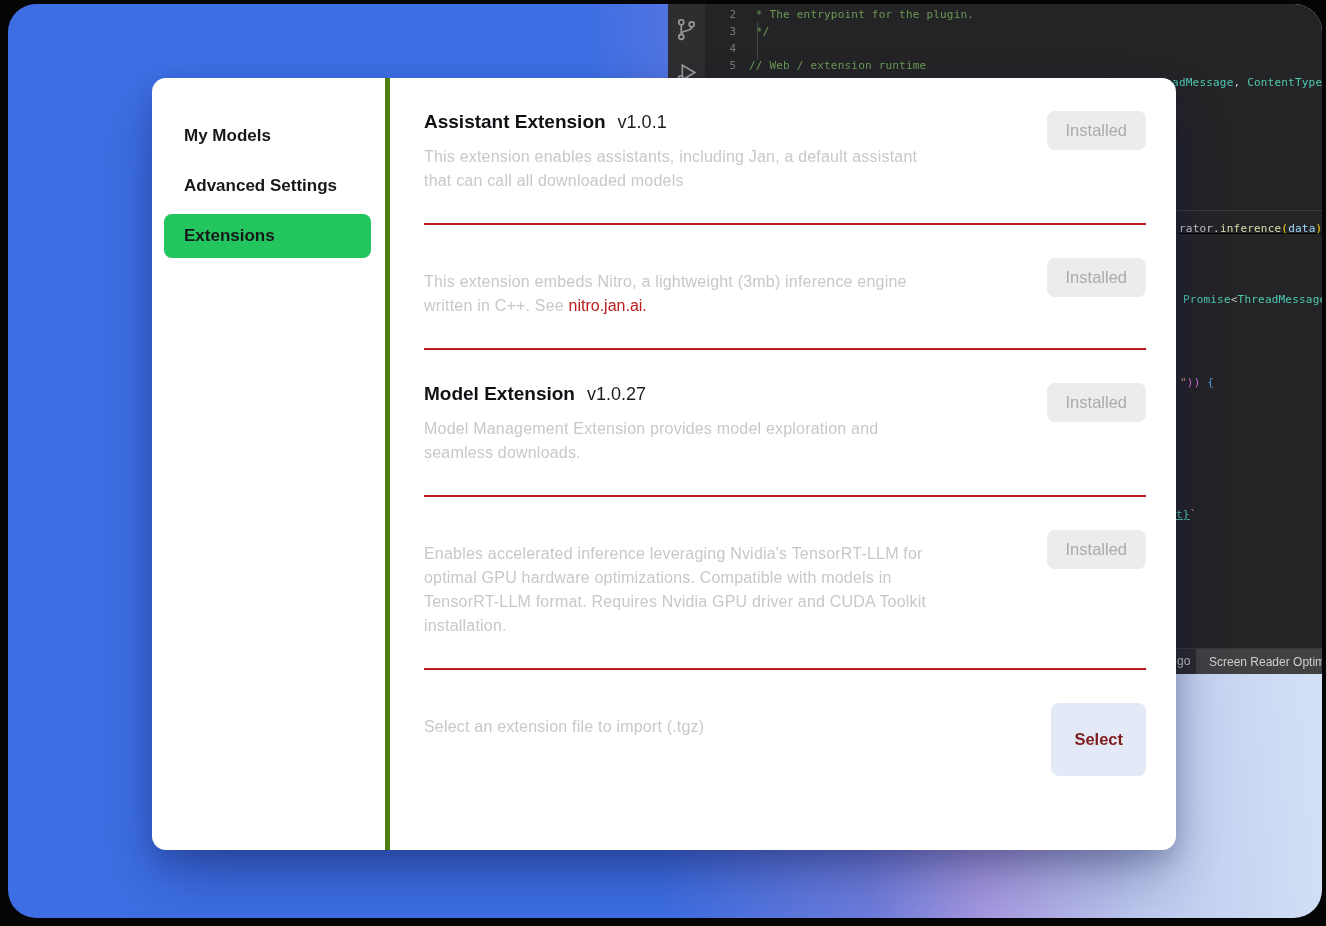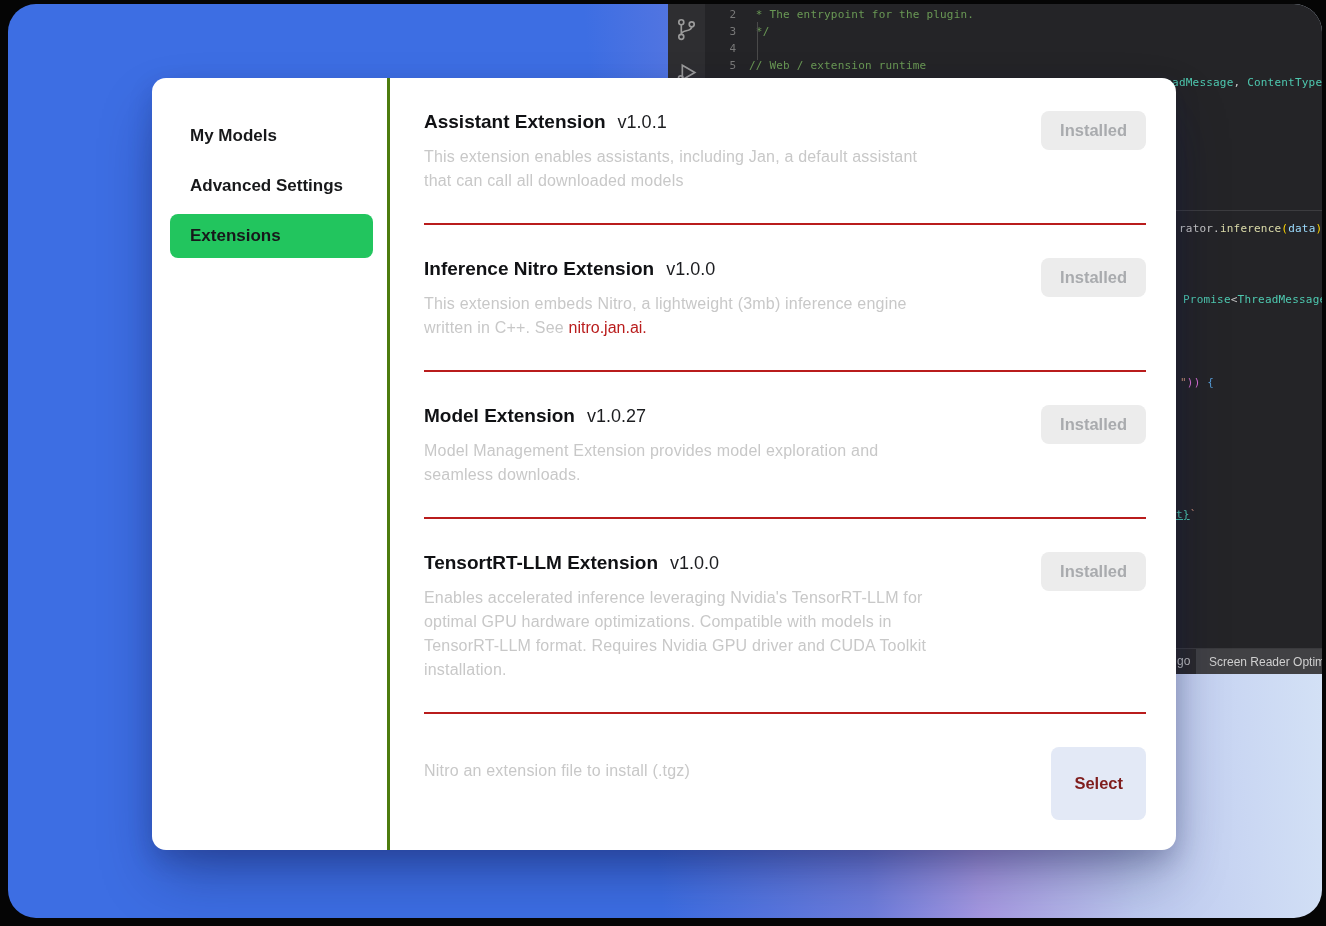--- a/index.html
+++ b/index.html
@@ -42,7 +42,7 @@
   .modal { position:absolute; left:144px; top:74px; width:1024px; height:772px;
            background:#ffffff; border-radius:14px; z-index:3; display:flex; overflow:hidden;
            box-shadow:0 30px 60px -10px rgba(15,20,70,.40), 0 10px 25px rgba(15,20,70,.18); }
-  .sidebar { width:238px; border-right:3px solid #4d7c0f; padding:36px 14px 0 18px; flex:none; }
+  .sidebar { width:238px; border-right:5px solid #4d7c0f; padding:36px 14px 0 12px; flex:none; }
   .nav-item { height:44px; line-height:44px; padding-left:20px; margin-bottom:6px;
               border-radius:8px; font-size:17px; font-weight:700; color:#17181a; cursor:pointer; }
   .nav-item.active { background:#22c55e; }

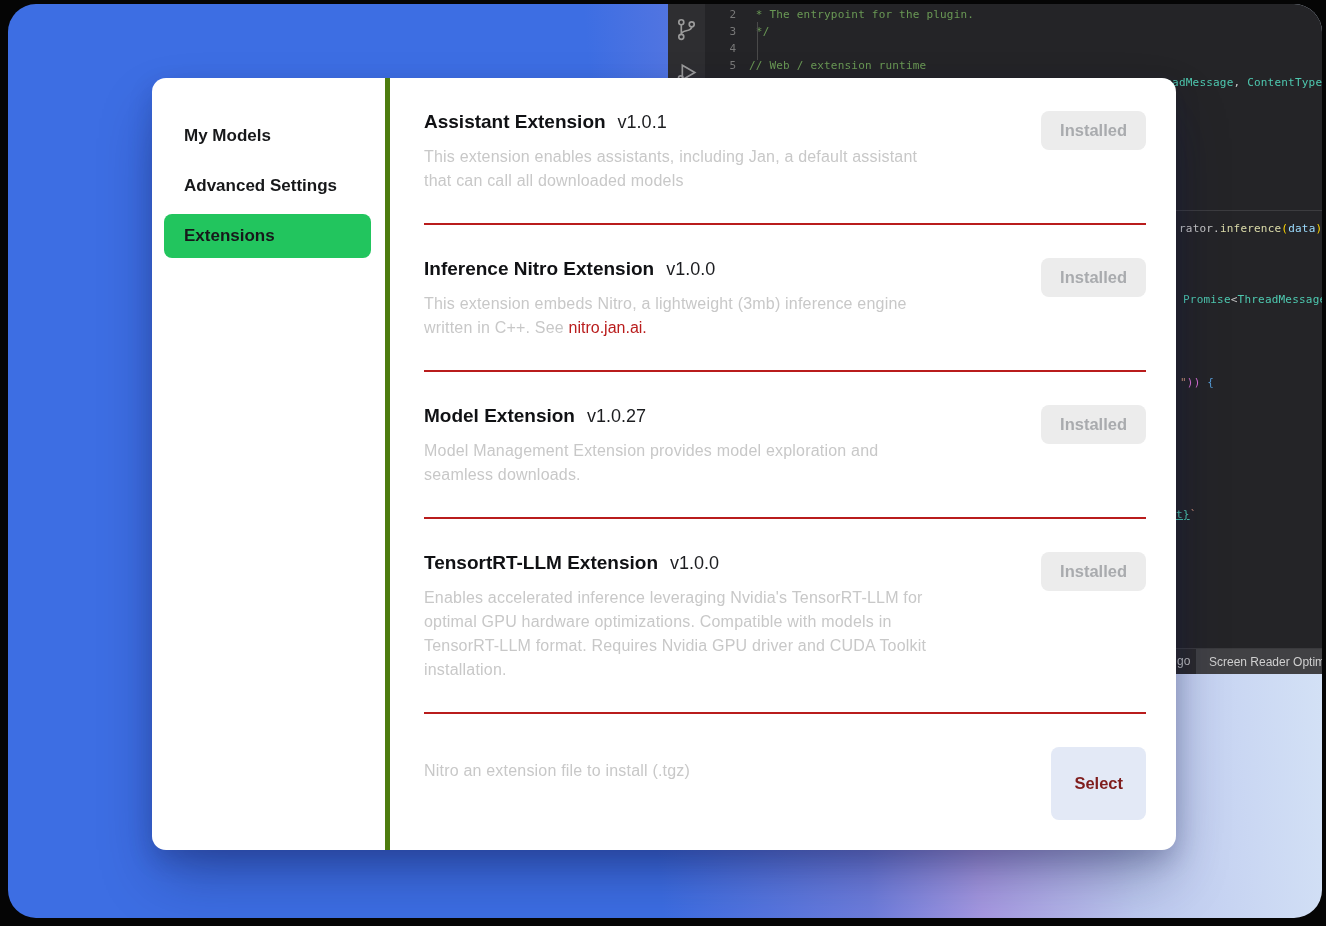--- a/index.html
+++ b/index.html
@@ -57,7 +57,7 @@
   .row-desc .link { color:#b91c1c; text-decoration:none; cursor:pointer; }
   .btn { flex:none; border:none; border-radius:8px; padding:10px 19px; font-size:16.5px;
          font-family:"Liberation Sans", sans-serif; cursor:pointer; }
-  .btn.muted { background:#ececec; color:#a9abae; font-weight:700; }
+  .btn.muted { background:#ececec; color:#a9abae; font-weight:400; }
   .btn.accent { background:#e3e9f6; color:#7f1d1d; font-weight:700; padding:27px 23px; }
 </style>
 </head>

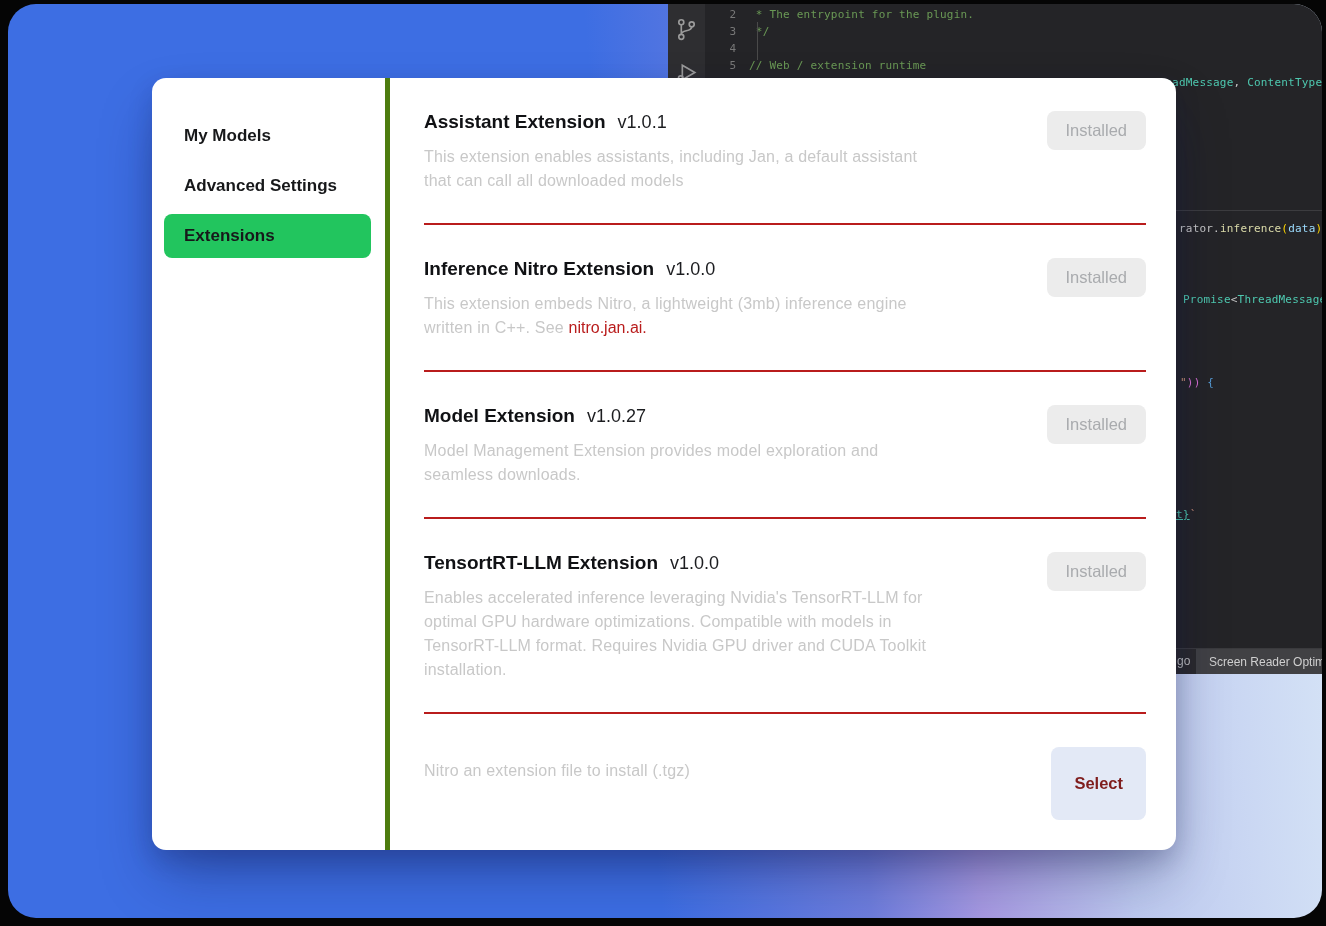--- a/index.html
+++ b/index.html
@@ -89,7 +89,7 @@
       <div class="indent-guide"></div>
       <div class="hline"></div>
       <div id="fragments">
-          <div class="fragment" style="left: 511px; top: 218px;"><span class="tk pl">rator.</span><span class="tk fn">inference</span><span class="tk pn">(</span><span class="tk param">data</span><span class="tk pn">)</span></div>
+          <div class="fragment" style="left: 511px; top: 218px; text-decoration: underline;"><span class="tk pl">rator.</span><span class="tk fn">inference</span><span class="tk pn">(</span><span class="tk param">data</span><span class="tk pn">)</span></div>
           <div class="fragment" style="left: 515px; top: 289px;"><span class="tk ty">Promise</span><span class="tk pl">&lt;</span><span class="tk ty">ThreadMessage</span></div>
           <div class="fragment" style="left: 512px; top: 372px;"><span class="tk str">"</span><span class="tk kw2">))</span><span class="tk blue"> {</span></div>
           <div class="fragment" style="left: 508px; top: 504px;"><span class="tk und">t}</span><span class="tk str">`</span></div>

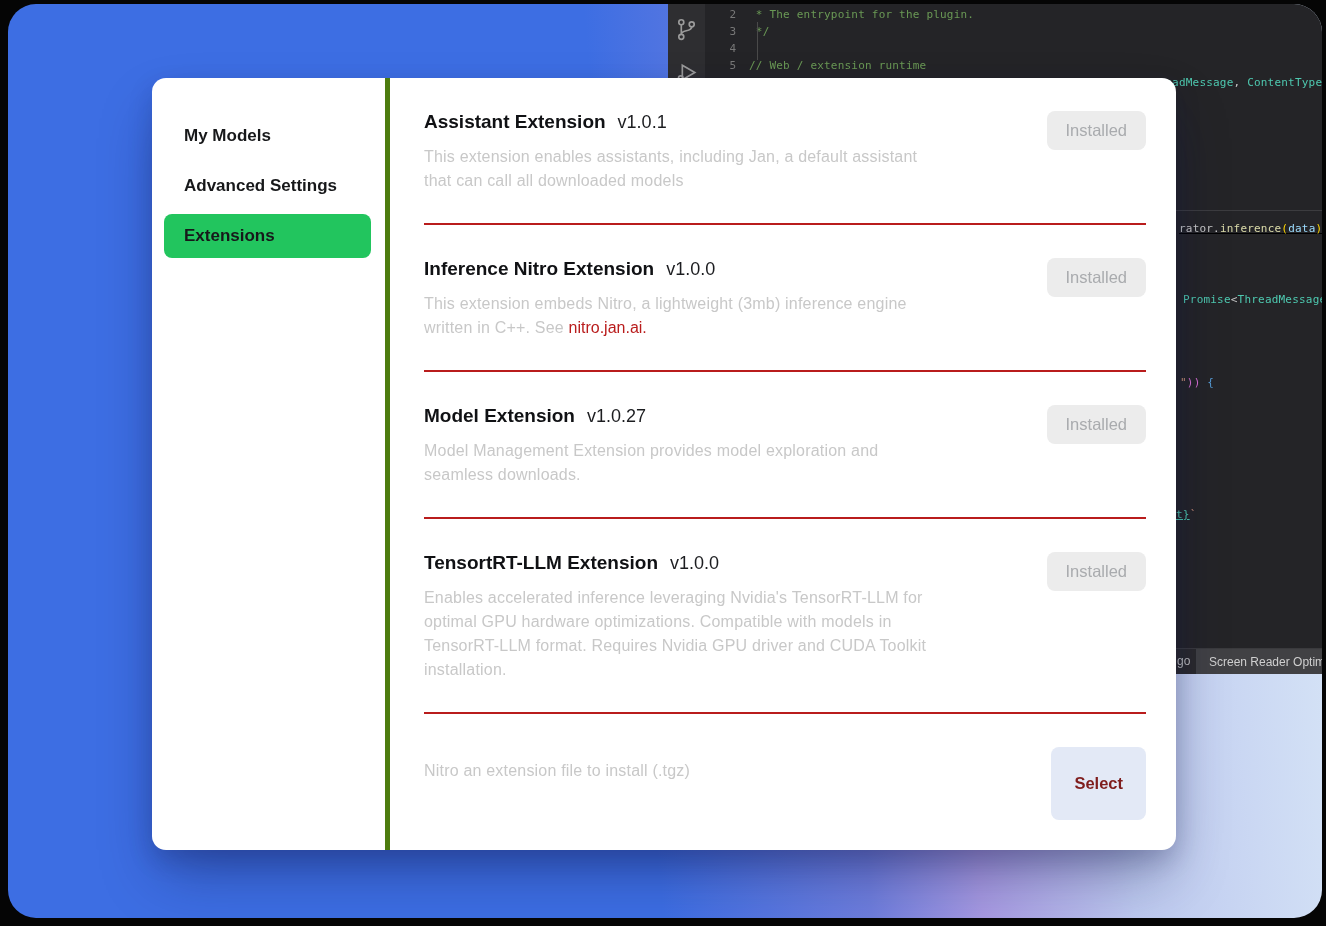--- a/index.html
+++ b/index.html
@@ -117,7 +117,6 @@
           </div>
           <div class="row">
             <div class="row-text">
-              <div><span class="row-title">Inference Nitro Extension</span><span class="row-version">v1.0.0</span></div>
               <div class="row-desc"><span class="tk pl">This extension embeds Nitro, a lightweight (3mb) inference engine
 written in C++. See </span><span class="link">nitro.jan.ai.</span></div>
             </div>

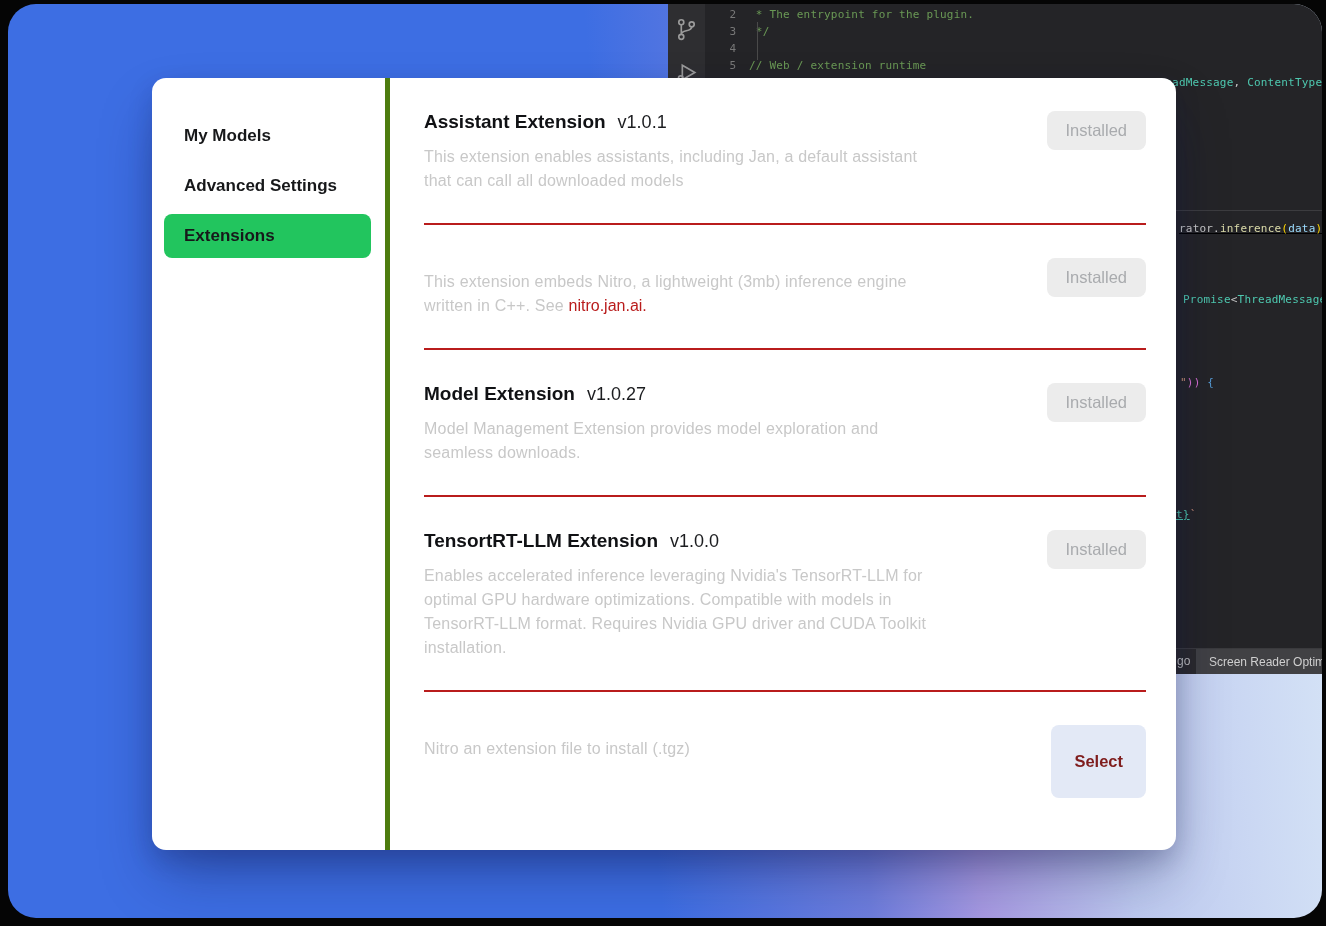--- a/index.html
+++ b/index.html
@@ -132,7 +132,6 @@
           </div>
           <div class="row">
             <div class="row-text">
-              <div><span class="row-title">TensortRT-LLM Extension</span><span class="row-version">v1.0.0</span></div>
               <div class="row-desc"><span class="tk pl">Enables accelerated inference leveraging Nvidia's TensorRT-LLM for
 optimal GPU hardware optimizations. Compatible with models in
 TensorRT-LLM format. Requires Nvidia GPU driver and CUDA Toolkit

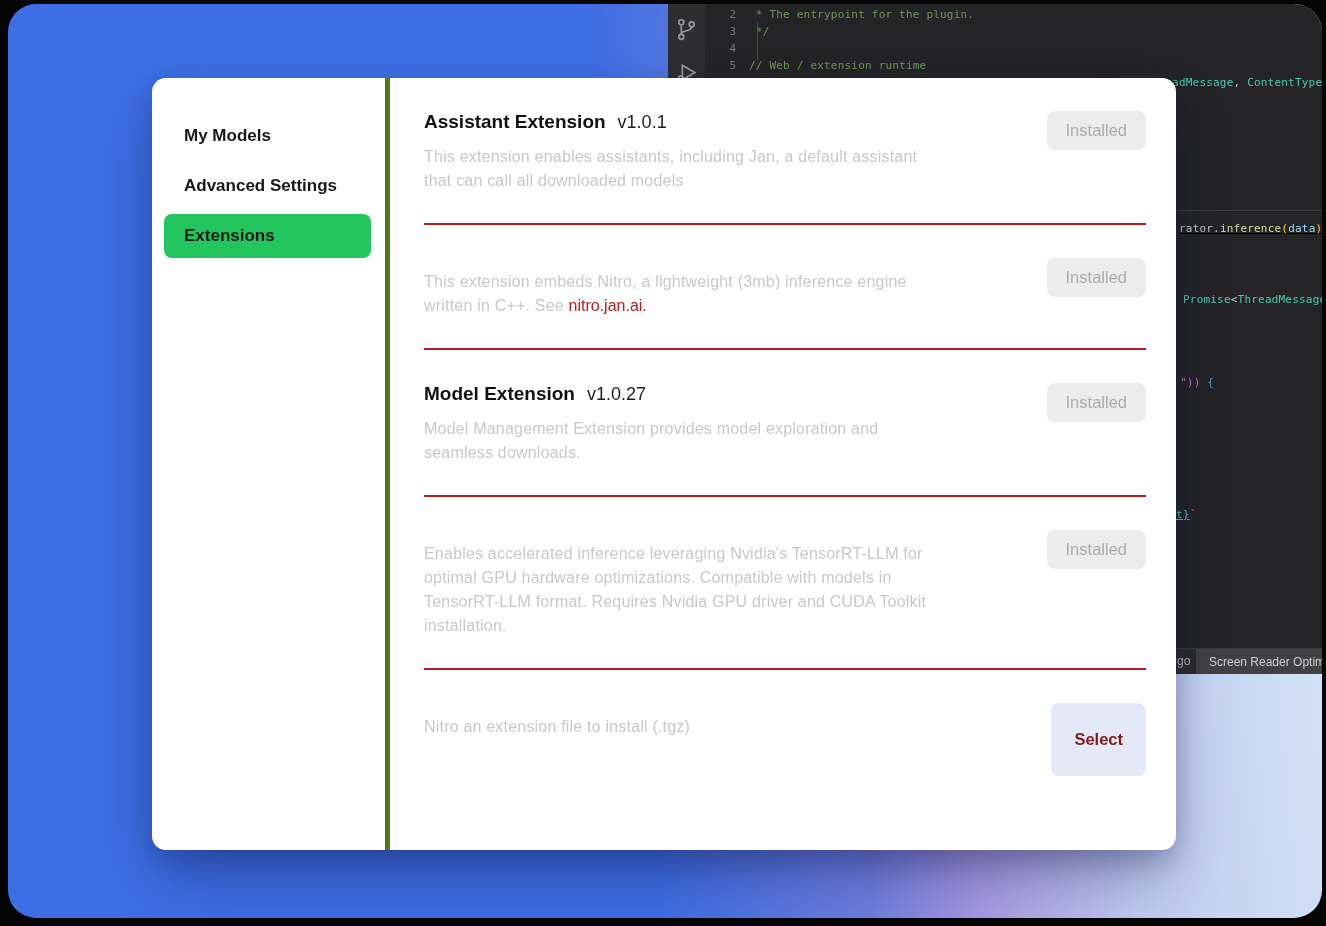--- a/index.html
+++ b/index.html
@@ -141,7 +141,7 @@
           </div>
           <div class="row">
             <div class="row-text">
-              <div class="row-desc"><span class="tk pl">Nitro an extension file to install (.tgz)</span></div>
+              <div class="row-desc"><span class="tk pl">Select an extension file to import (.tgz)</span></div>
             </div>
             <button class="btn accent">Select</button>
           </div>

